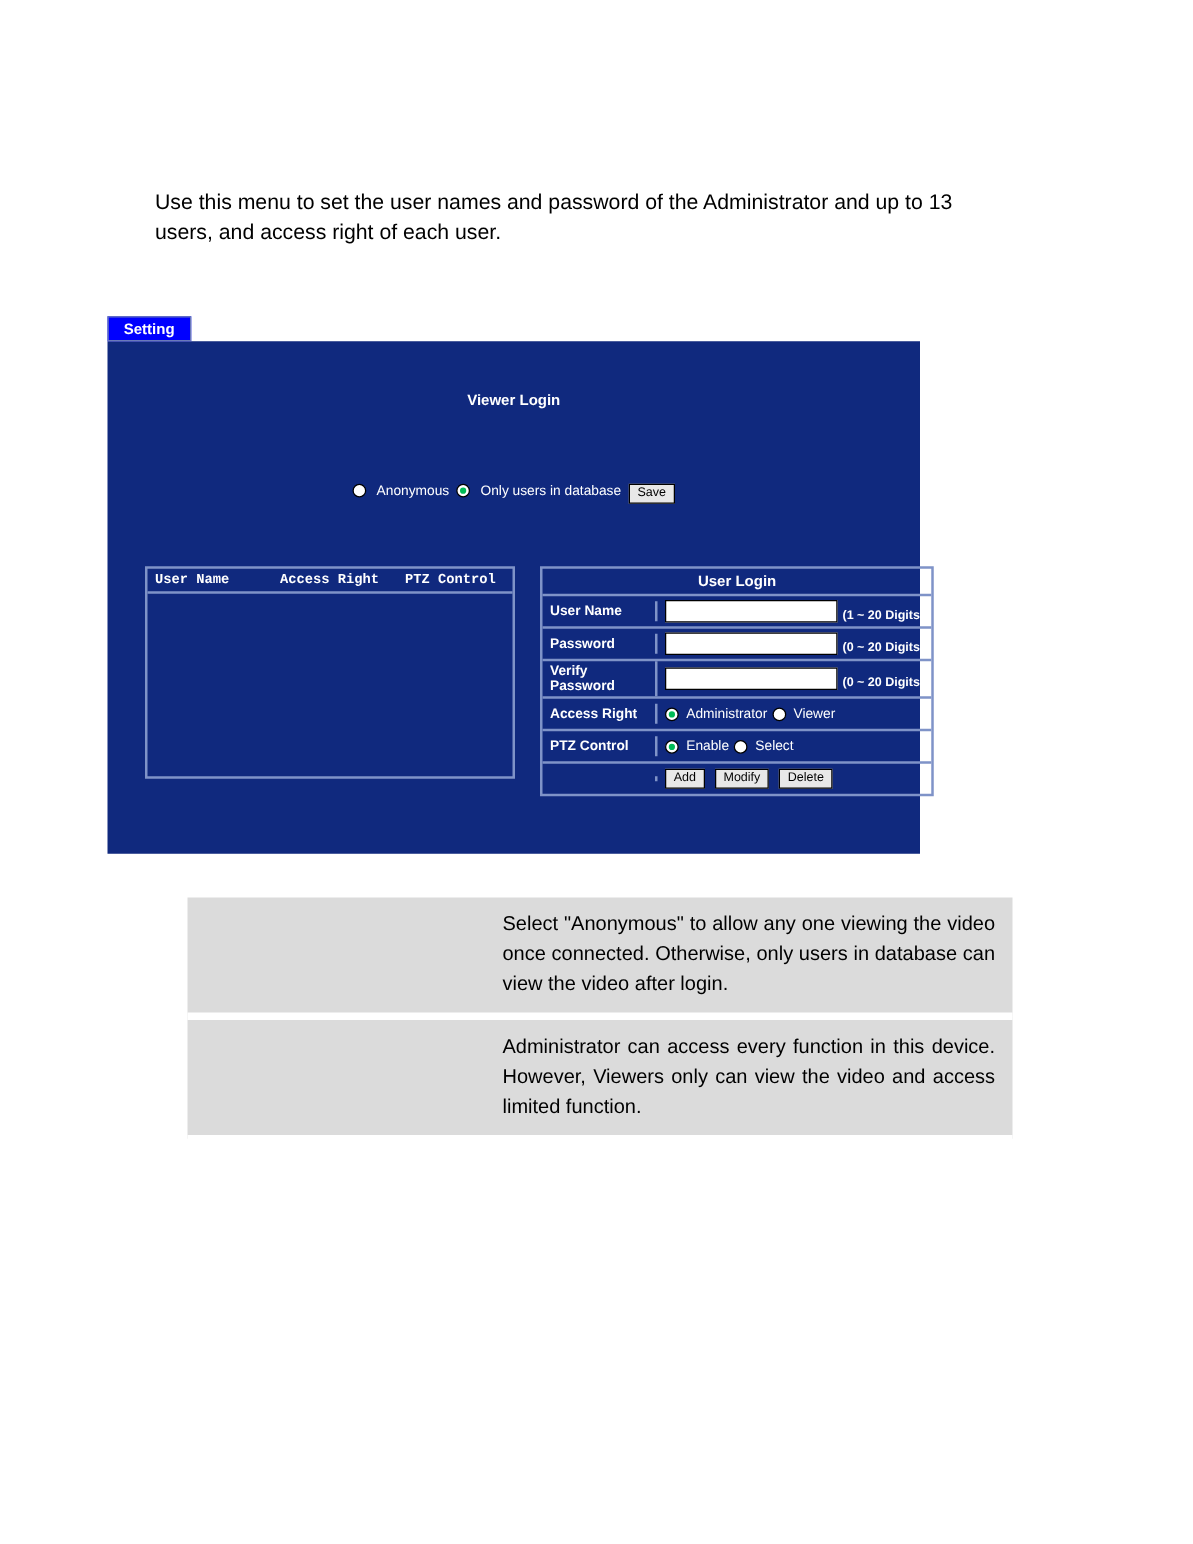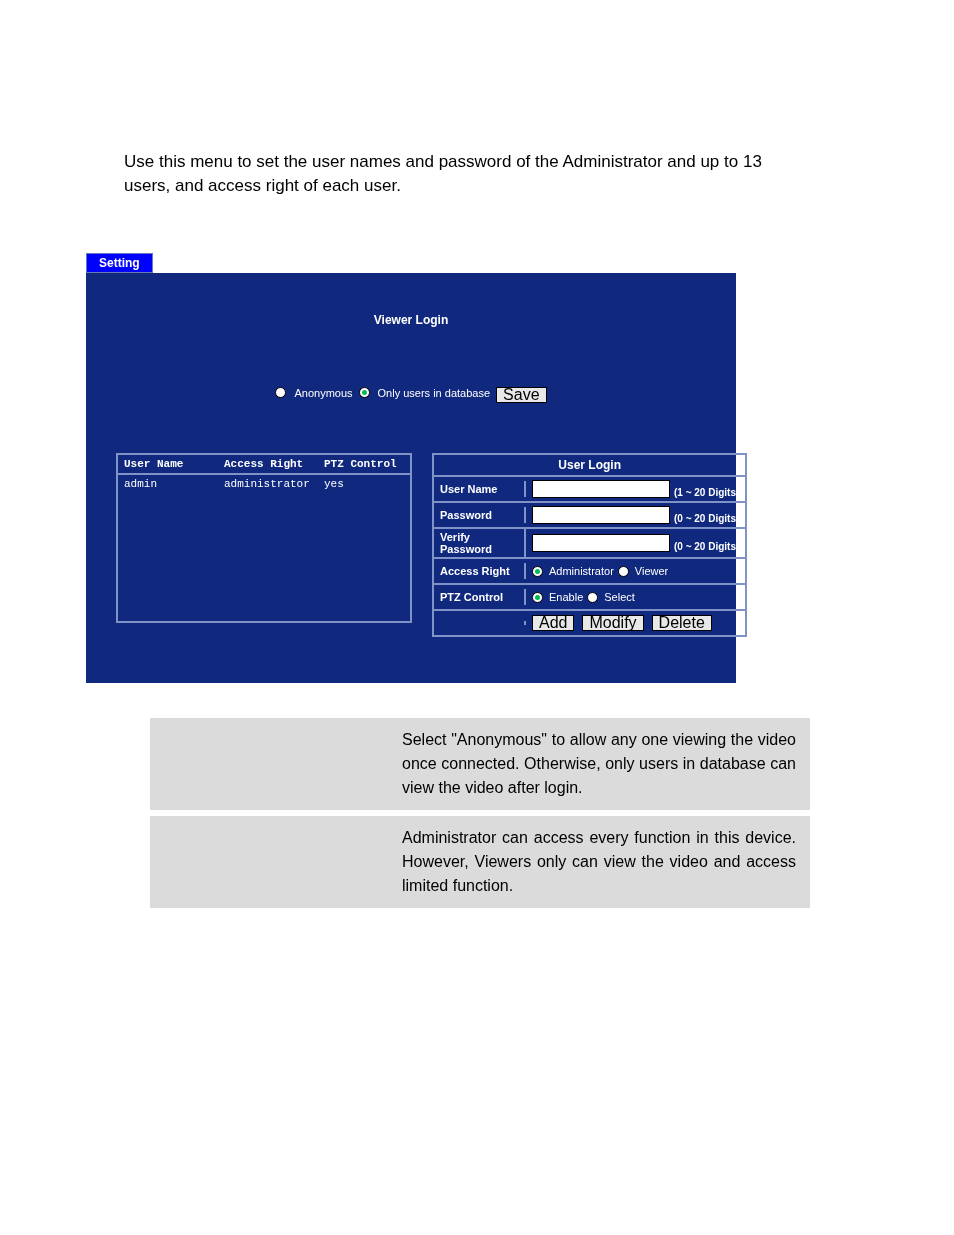--- a/index.html
+++ b/index.html
@@ -83,7 +83,7 @@
     background: #e8e8e8;
     color: #000;
     border: 1px solid #000;
-    font-size: 16px;
+    font-size: 10px;
     padding: 1px 6px;
     line-height: 12px;
     font-family: Arial, sans-serif;

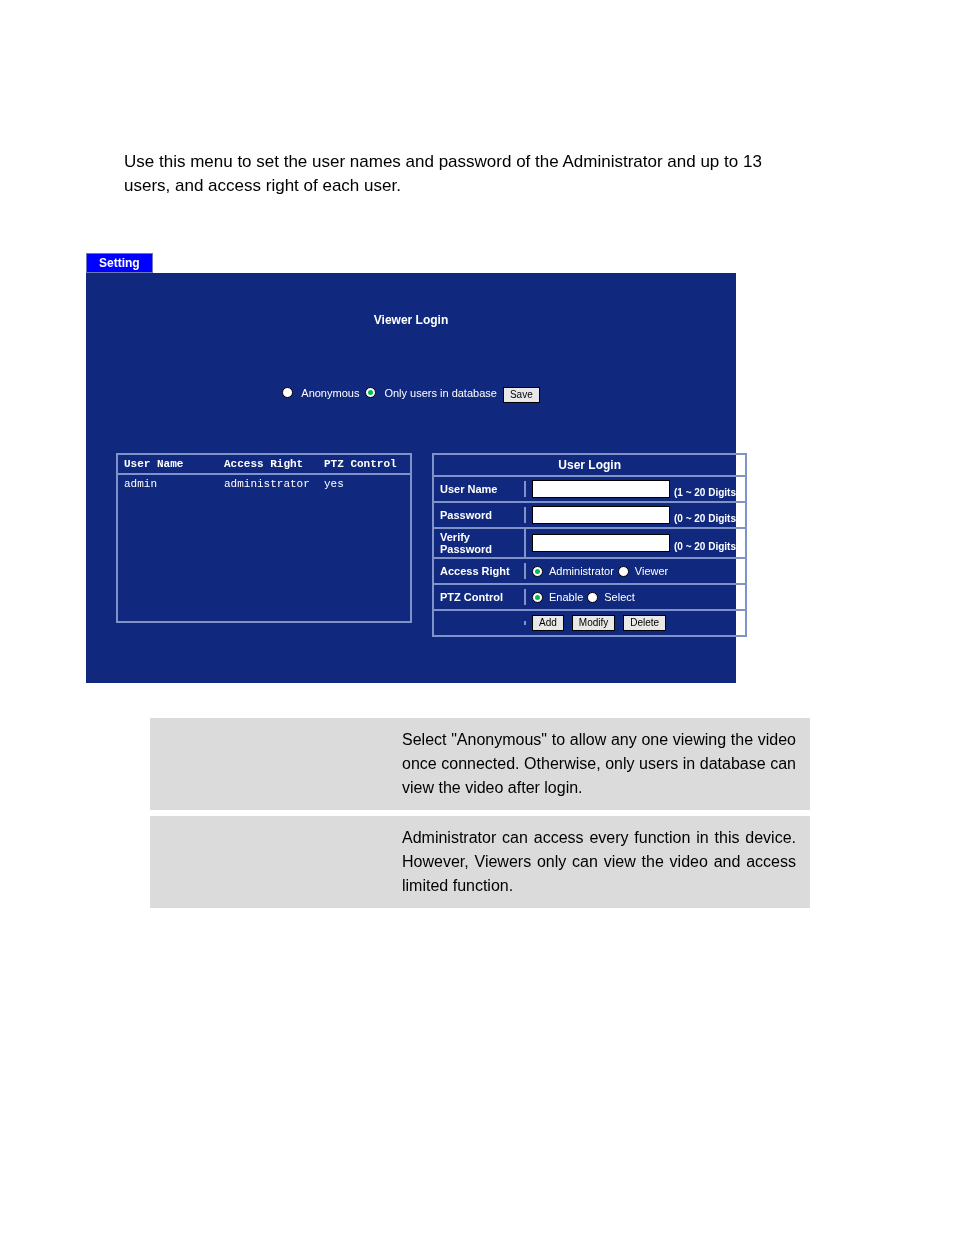--- a/index.html
+++ b/index.html
@@ -218,13 +218,6 @@
             <span class="lt-col1">User Name</span>
             <span class="lt-col2">Access Right</span>
             <span class="lt-col3">PTZ Control</span>
-          </div>
-          <div class="lt-body">
-            <div class="lt-row">
-              <span class="lt-col1">admin</span>
-              <span class="lt-col2">administrator</span>
-              <span class="lt-col3">yes</span>
-            </div>
           </div>
         </div>
 

